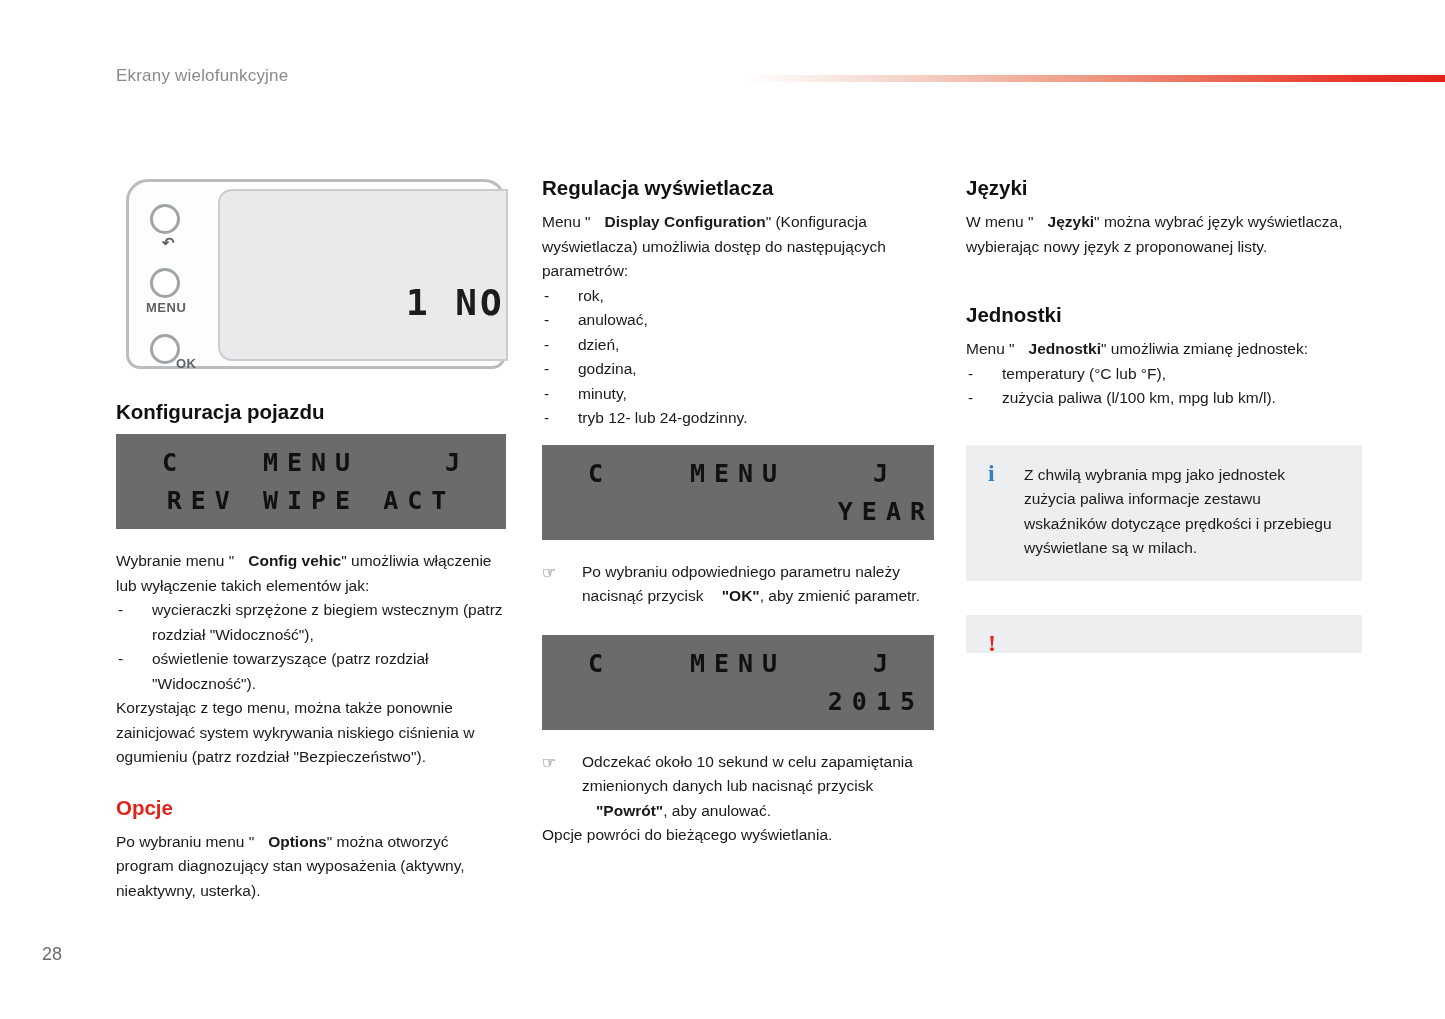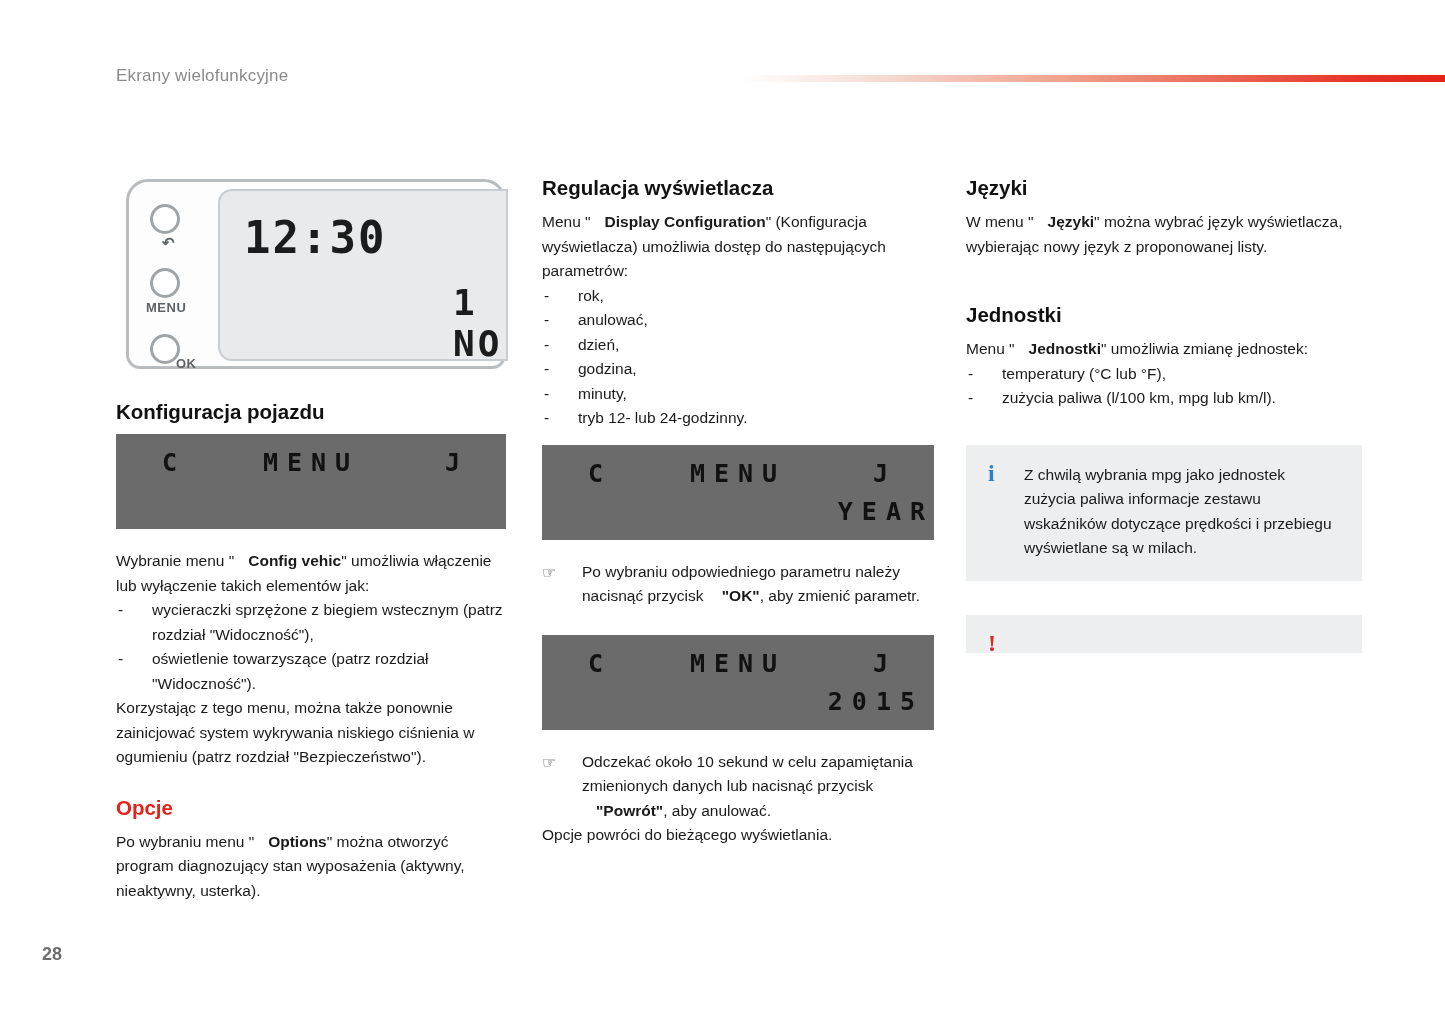--- a/index.html
+++ b/index.html
@@ -271,7 +271,6 @@
   <div class="device">
     <div class="body-shell"></div>
     <div class="screen"></div>
-    <div class="lcd-time">12:30</div>
     <div class="lcd-sub">1 NO</div>
     <div class="knob k1"></div>
     <div class="knob k2"></div>

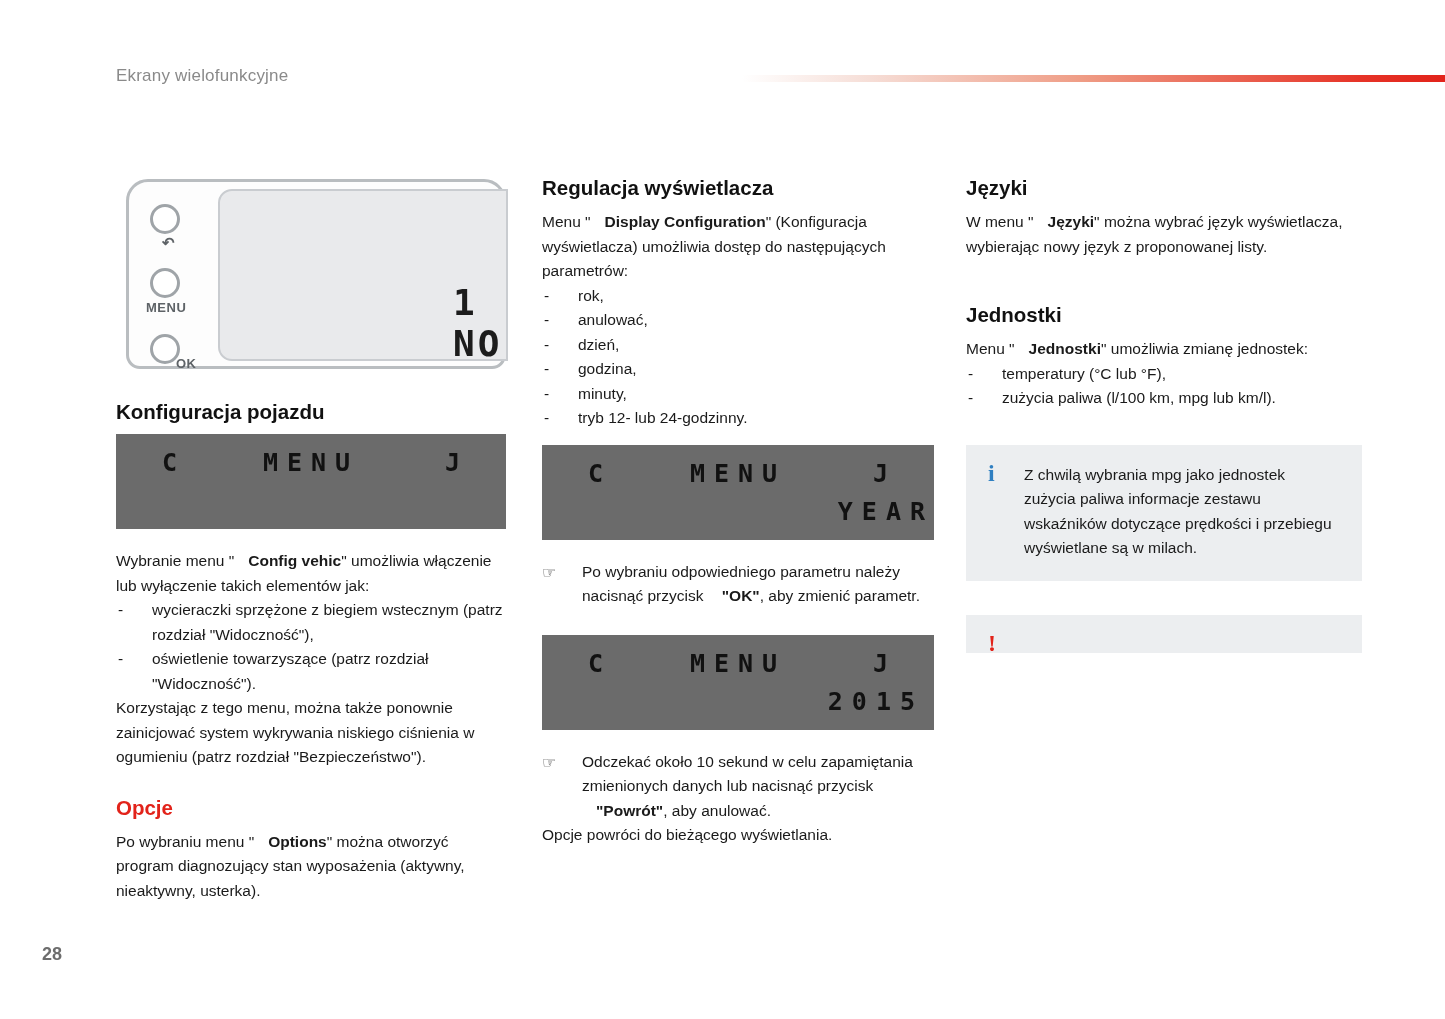--- a/index.html
+++ b/index.html
@@ -144,7 +144,6 @@
     font-weight: bold;
     letter-spacing: 3px;
     color: #1c1c1c;
-    margin-left: 47px;
   }
   .device .knob {
     position: absolute;

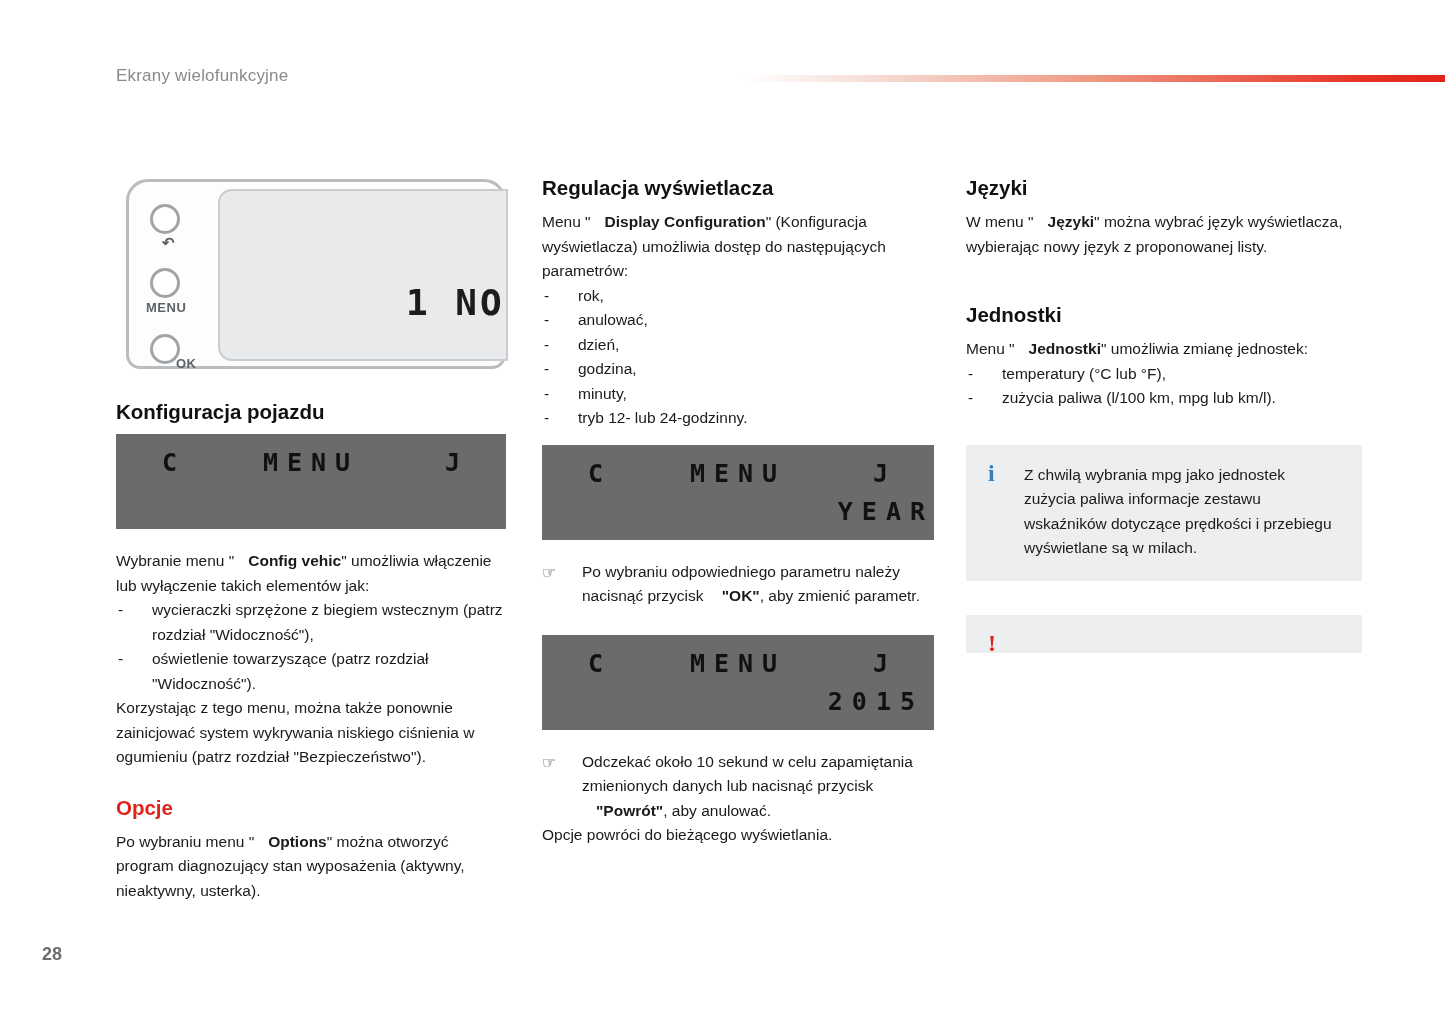--- a/index.html
+++ b/index.html
@@ -286,6 +286,7 @@
       <div class="br-l">C</div>
       <div class="row r1">MENU</div>
       <div class="br-r">J</div>
+      <div class="row r2">REV WIPE ACT</div>
     </div>
 
     <div class="spacer-20"></div>

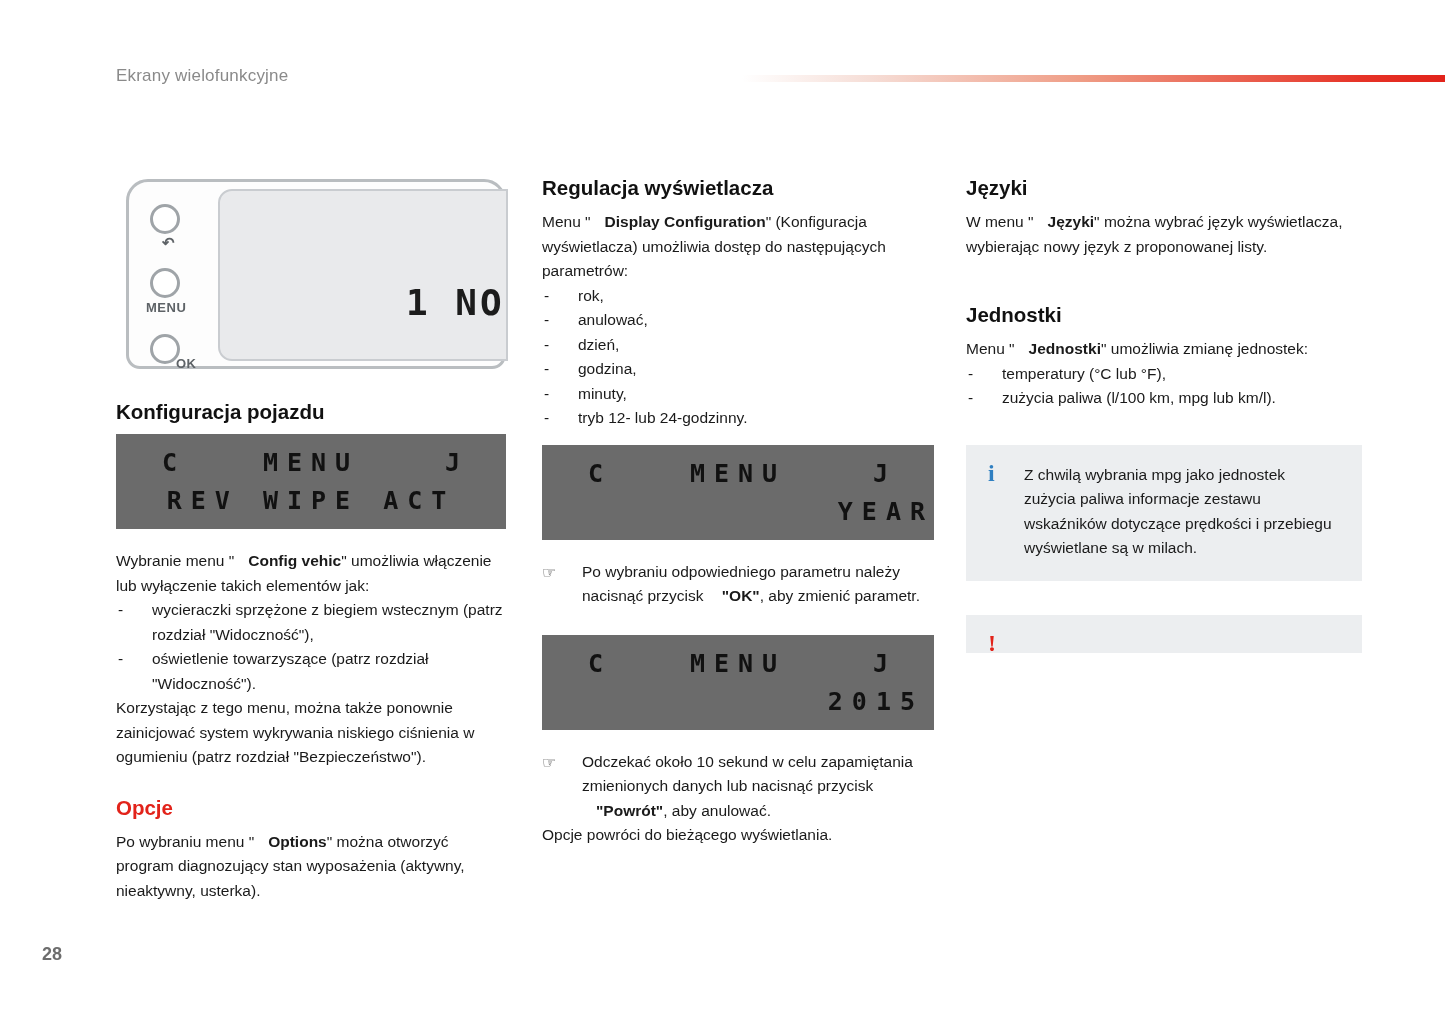--- a/index.html
+++ b/index.html
@@ -254,7 +254,7 @@
     left: 42px;
     top: 944px;
     font-size: 18px;
-    font-weight: bold;
+    font-weight: normal;
     color: #6d6d6d;
   }
   b { font-weight: bold; padding-left: 14px; }

